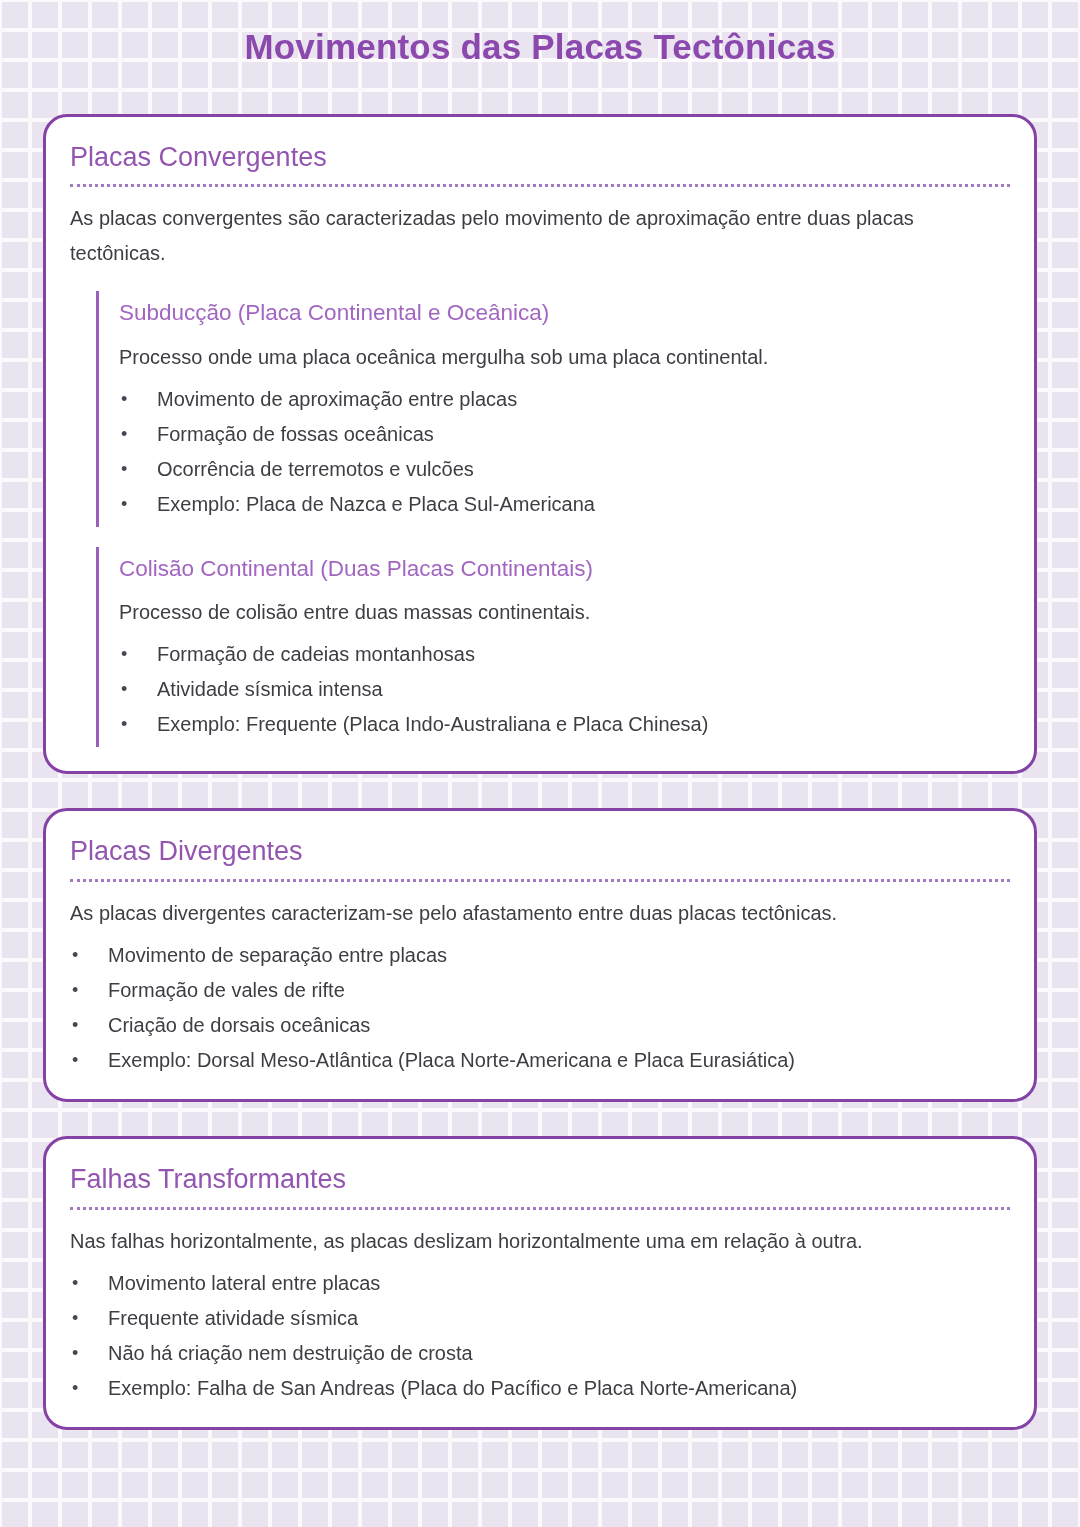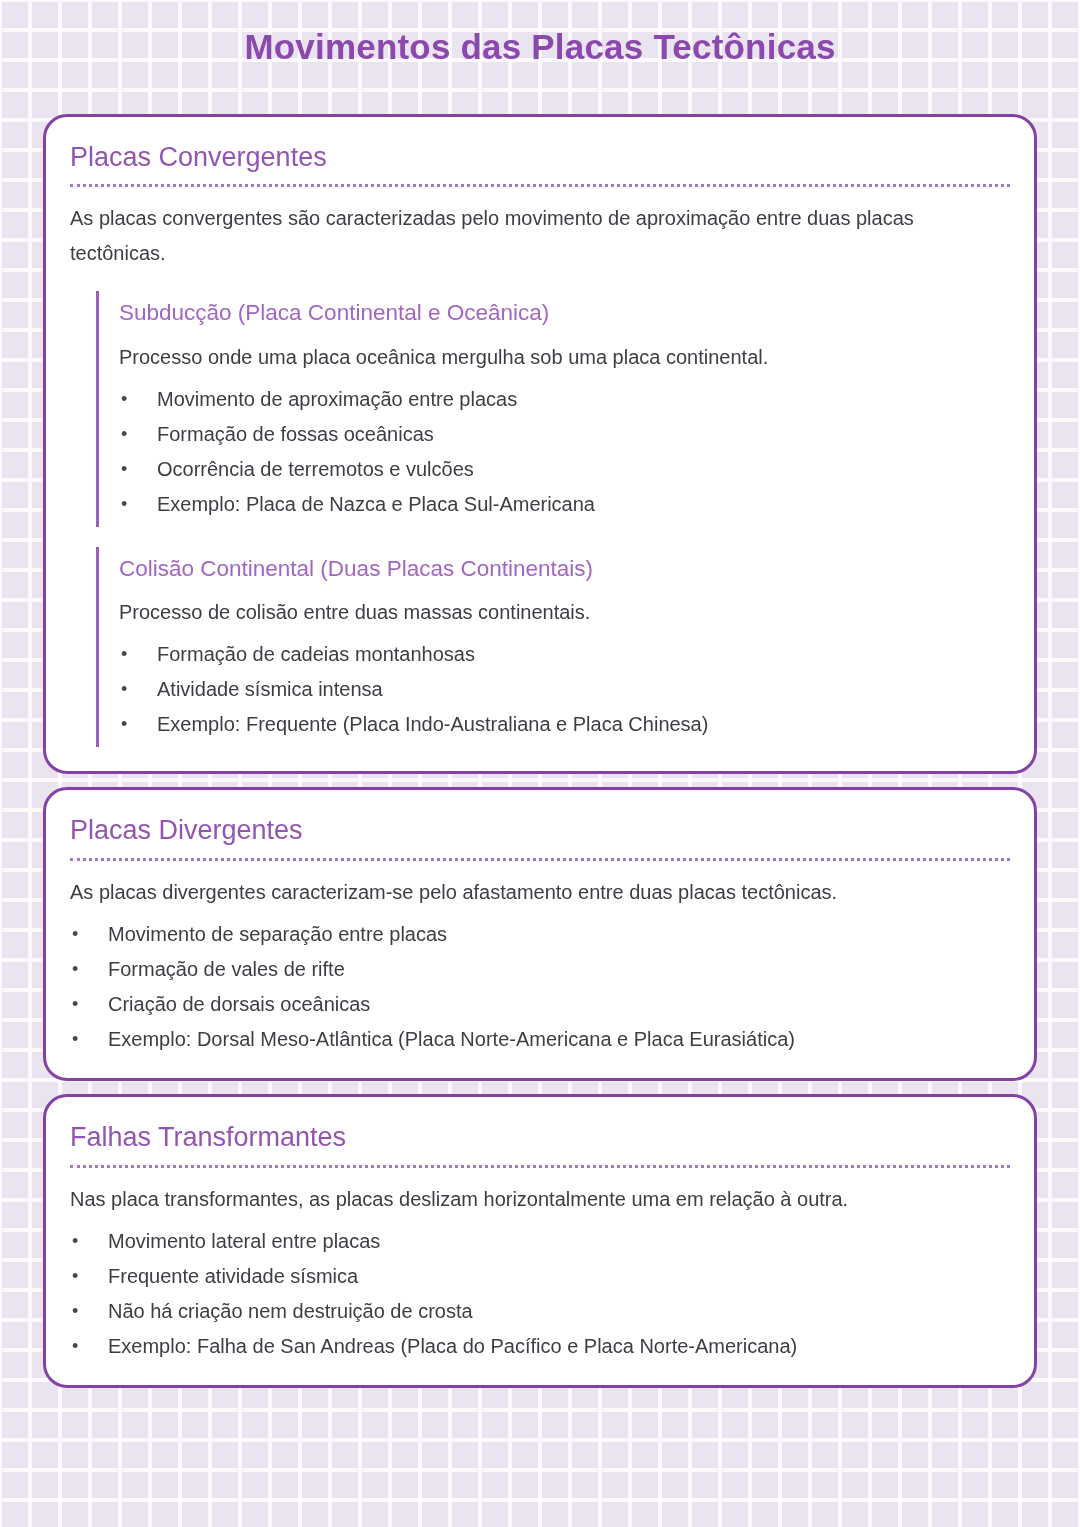--- a/index.html
+++ b/index.html
@@ -36,7 +36,7 @@
     border-radius: 24px;
     padding: 14px 24px 24px;
   }
-  .card + .card { margin-top: 13px; }
+  .card + .card { margin-top: 34px; }
 
   h2.section-title {
     margin: 8px 0 0;

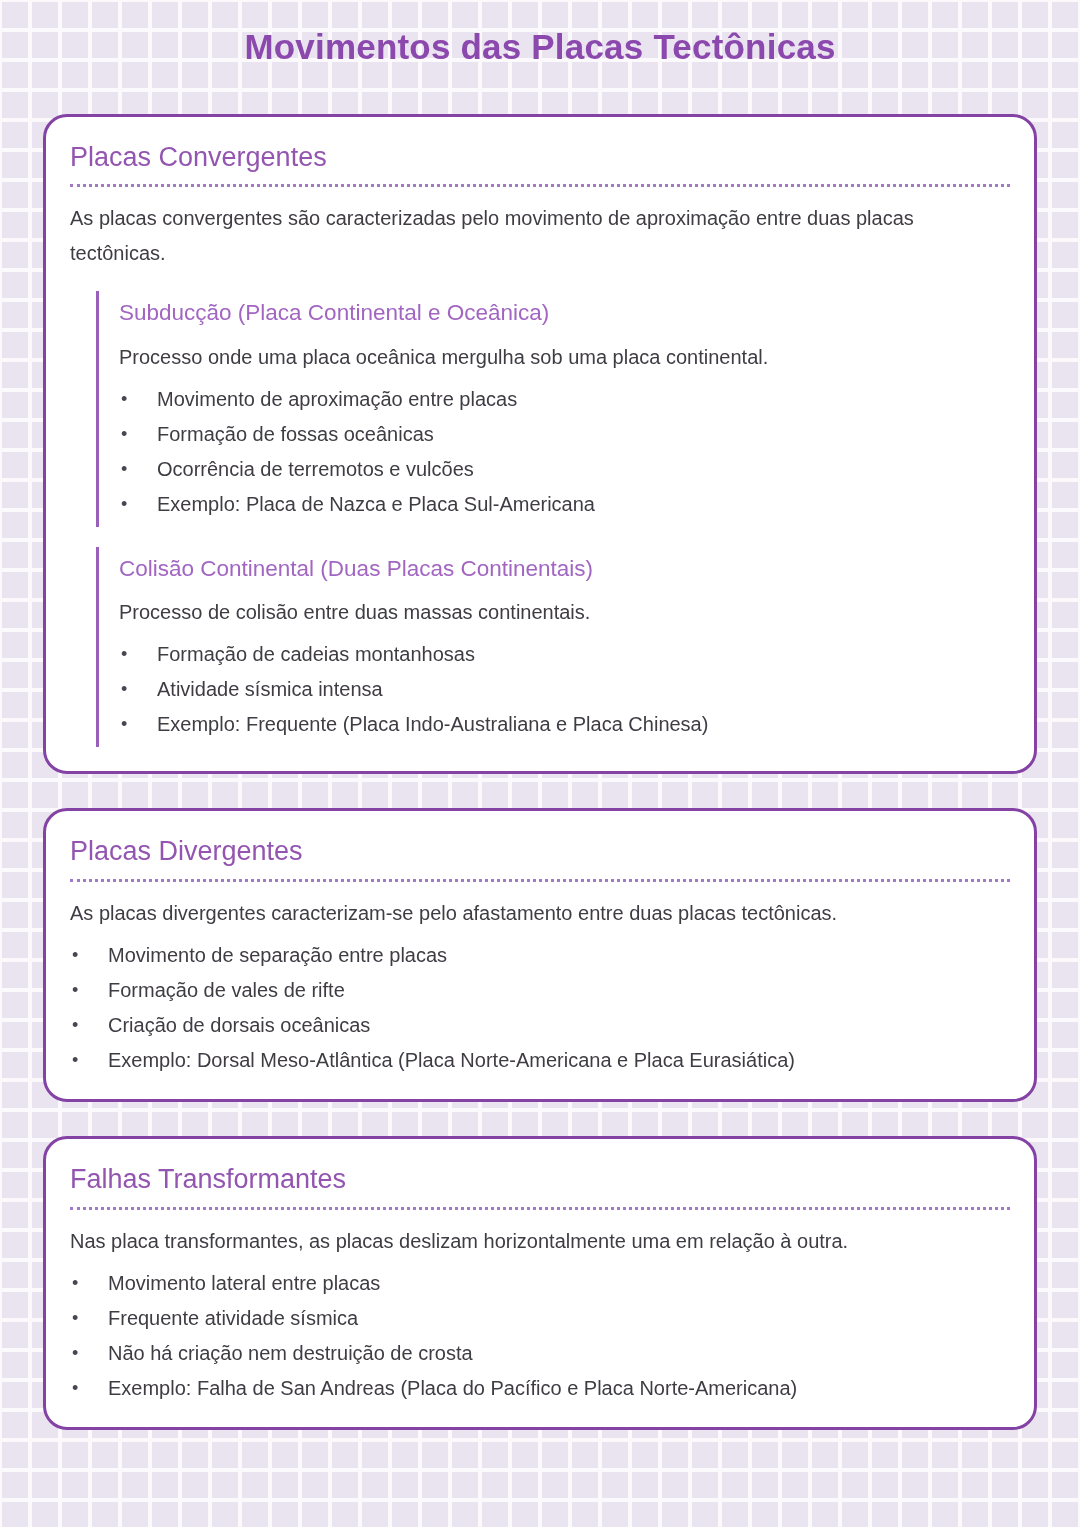--- a/index.html
+++ b/index.html
@@ -169,7 +169,7 @@
 
 <section class="card">
   <h2 class="section-title">Falhas Transformantes</h2>
-  <p class="intro">Nas placa transformantes, as placas deslizam horizontalmente uma em relação à outra.</p>
+  <p class="intro">Nas falhas horizontalmente, as placas deslizam horizontalmente uma em relação à outra.</p>
   <ul class="bullets">
     <li>
       <span class="dot">•</span>

